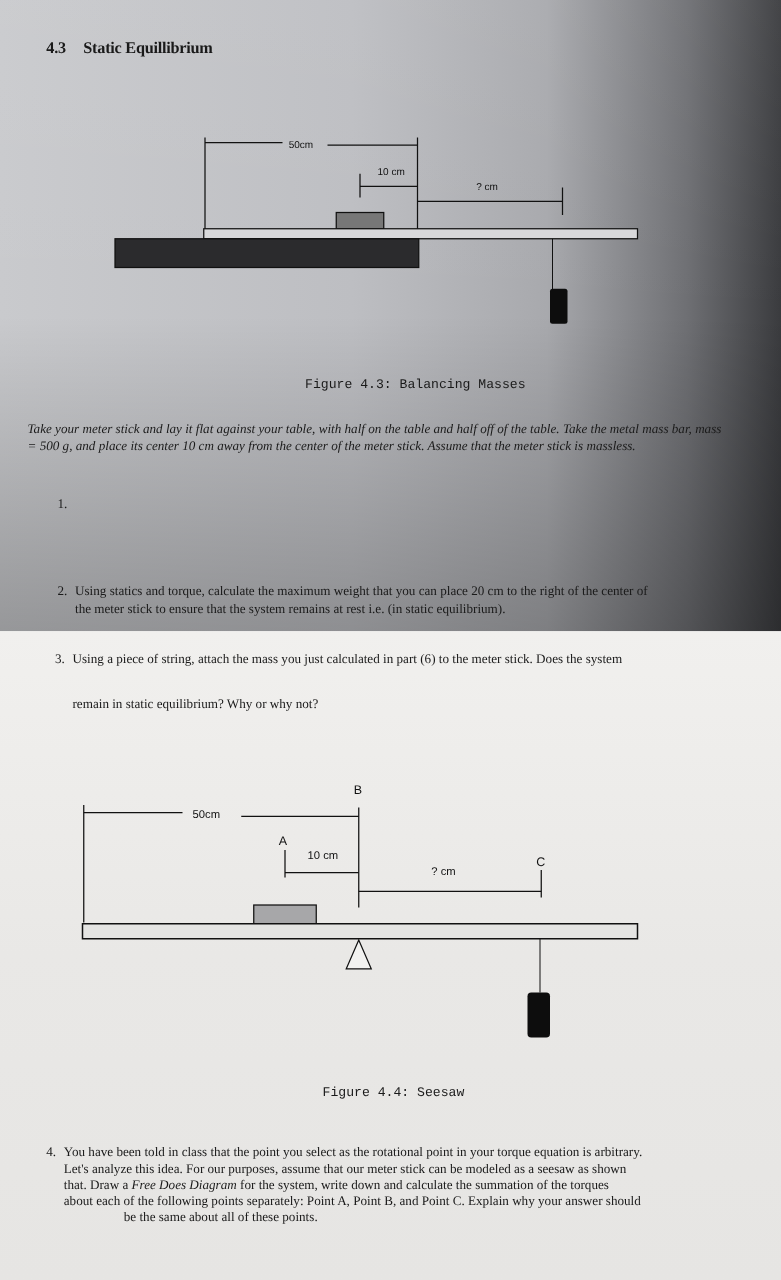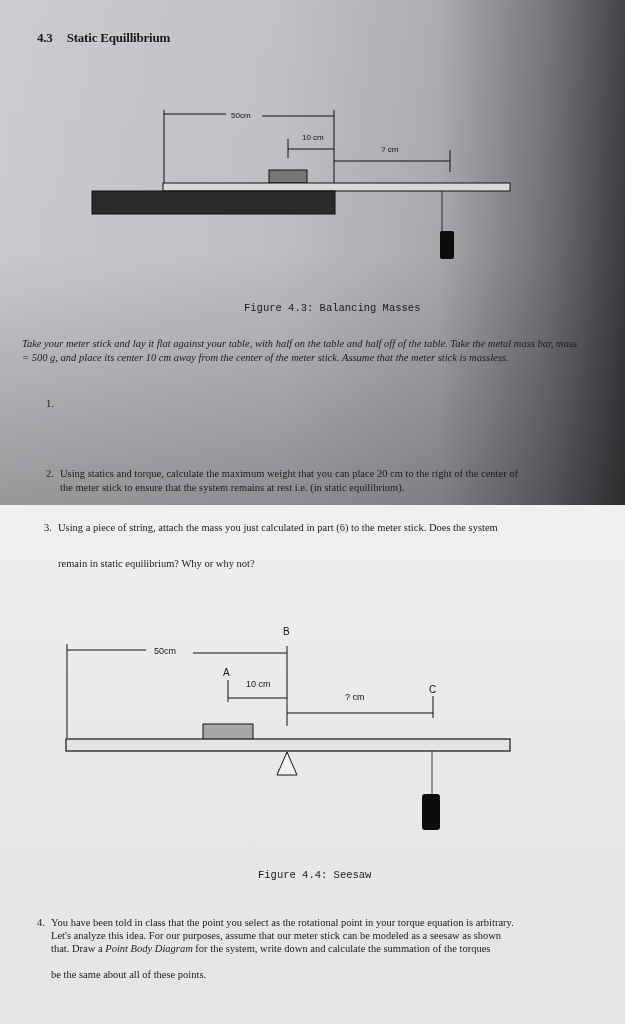--- a/index.html
+++ b/index.html
@@ -111,7 +111,7 @@
   <span class="n">4.</span>
   <span class="t" style="top:13px;">Let's analyze this idea. For our purposes, assume that our meter stick can be modeled as a seesaw as shown</span>
   <span class="t">You have been told in class that the point you select as the rotational point in your torque equation is arbitrary.</span>
-  <span class="t" style="top:26px;"><span>that. Draw a </span><span class="it">Point Body Diagram</span><span> for the system, write down and calculate the summation of the torques</span></span>
+  <span class="t" style="top:26px;"><span>that. Draw a </span><span class="it">Free Does Diagram</span><span> for the system, write down and calculate the summation of the torques</span></span>
   <span class="t" style="top:52px;">be the same about all of these points.</span>
 </div>
 

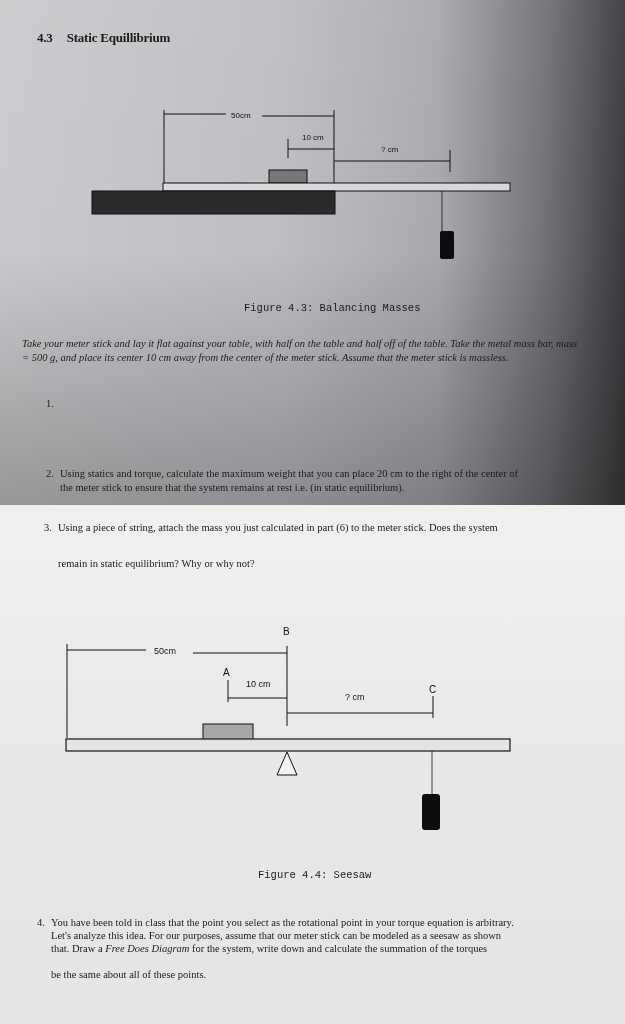--- a/index.html
+++ b/index.html
@@ -112,6 +112,7 @@
   <span class="t" style="top:13px;">Let's analyze this idea. For our purposes, assume that our meter stick can be modeled as a seesaw as shown</span>
   <span class="t">You have been told in class that the point you select as the rotational point in your torque equation is arbitrary.</span>
   <span class="t" style="top:26px;"><span>that. Draw a </span><span class="it">Free Does Diagram</span><span> for the system, write down and calculate the summation of the torques</span></span>
+  <span class="t" style="top:39px;">about each of the following points separately: Point A, Point B, and Point C. Explain why your answer should</span>
   <span class="t" style="top:52px;">be the same about all of these points.</span>
 </div>
 

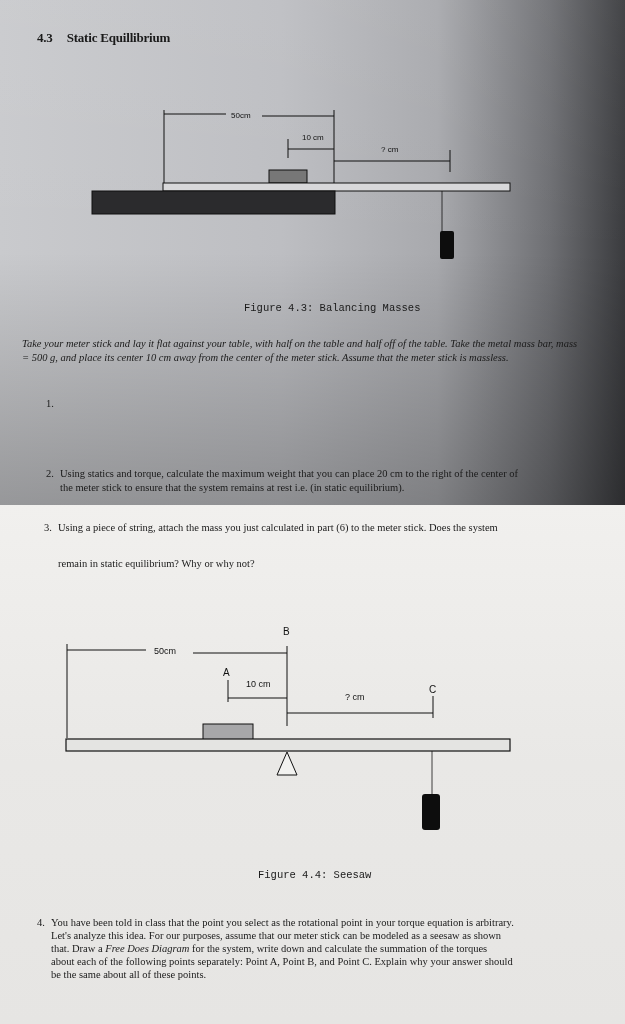--- a/index.html
+++ b/index.html
@@ -113,7 +113,7 @@
   <span class="t">You have been told in class that the point you select as the rotational point in your torque equation is arbitrary.</span>
   <span class="t" style="top:26px;"><span>that. Draw a </span><span class="it">Free Does Diagram</span><span> for the system, write down and calculate the summation of the torques</span></span>
   <span class="t" style="top:39px;">about each of the following points separately: Point A, Point B, and Point C. Explain why your answer should</span>
-  <span class="t" style="top:52px;">be the same about all of these points.</span>
+  <span class="t" style="top:52px;margin-left:48px;">be the same about all of these points.</span>
 </div>
 
 </body></html>

